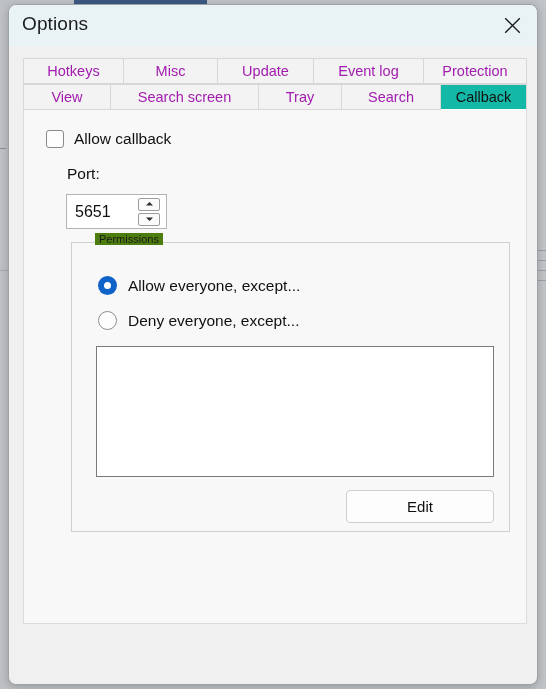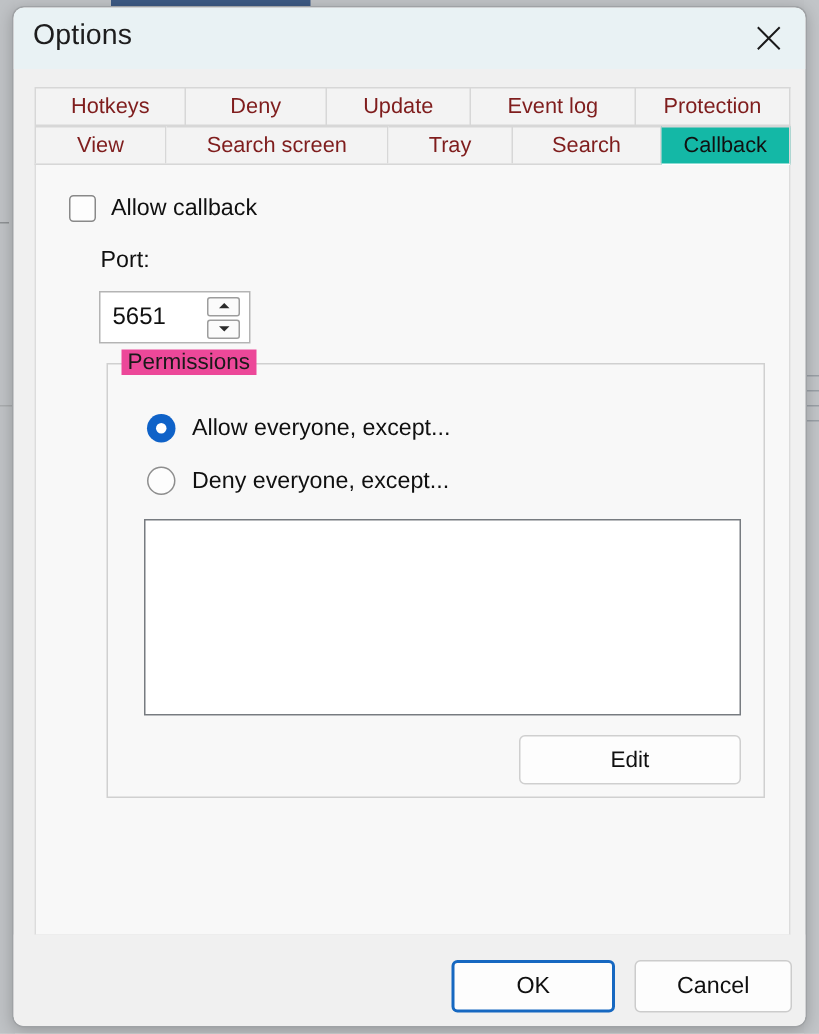--- a/index.html
+++ b/index.html
@@ -147,7 +147,7 @@
     align-items: center;
     justify-content: center;
     font-size: 14.5px;
-    color: #7f1d1d;
+    color: #a21caf;
     cursor: default;
     white-space: nowrap;
   }

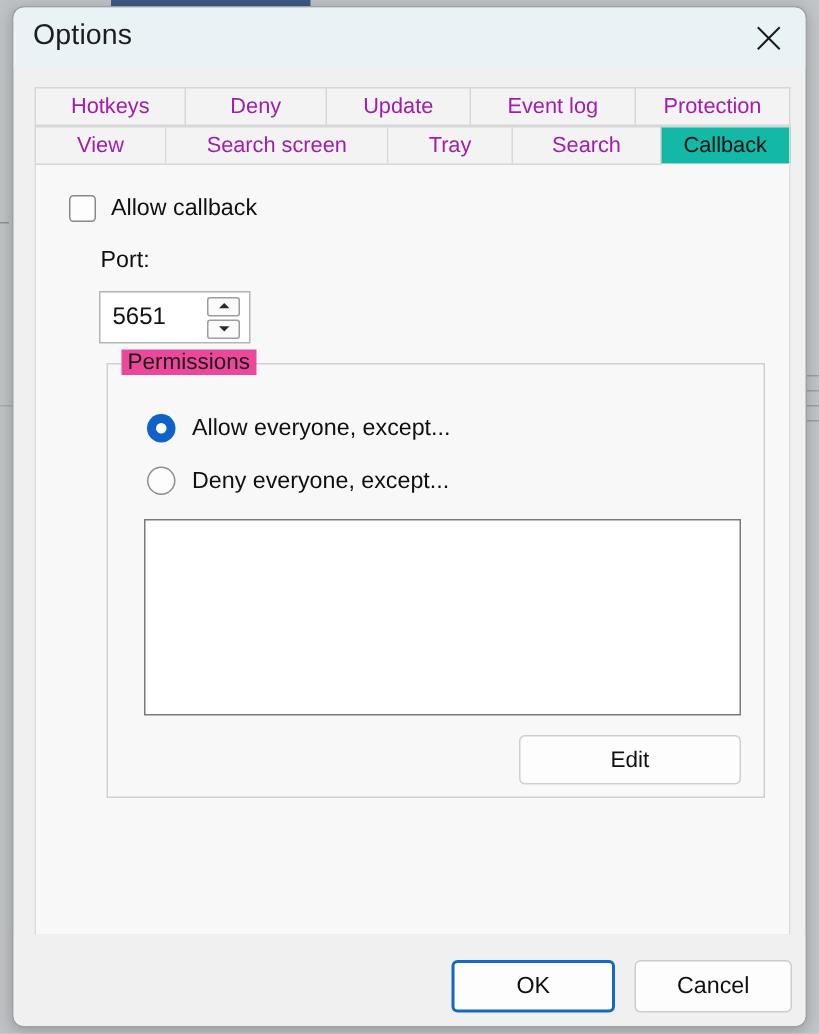--- a/index.html
+++ b/index.html
@@ -407,7 +407,7 @@
         <span>Hotkeys</span>
       </div>
       <div class="tab" style="width:94px">
-        <span>Deny</span>
+        <span>Misc</span>
       </div>
       <div class="tab" style="width:96px">
         <span>Update</span>

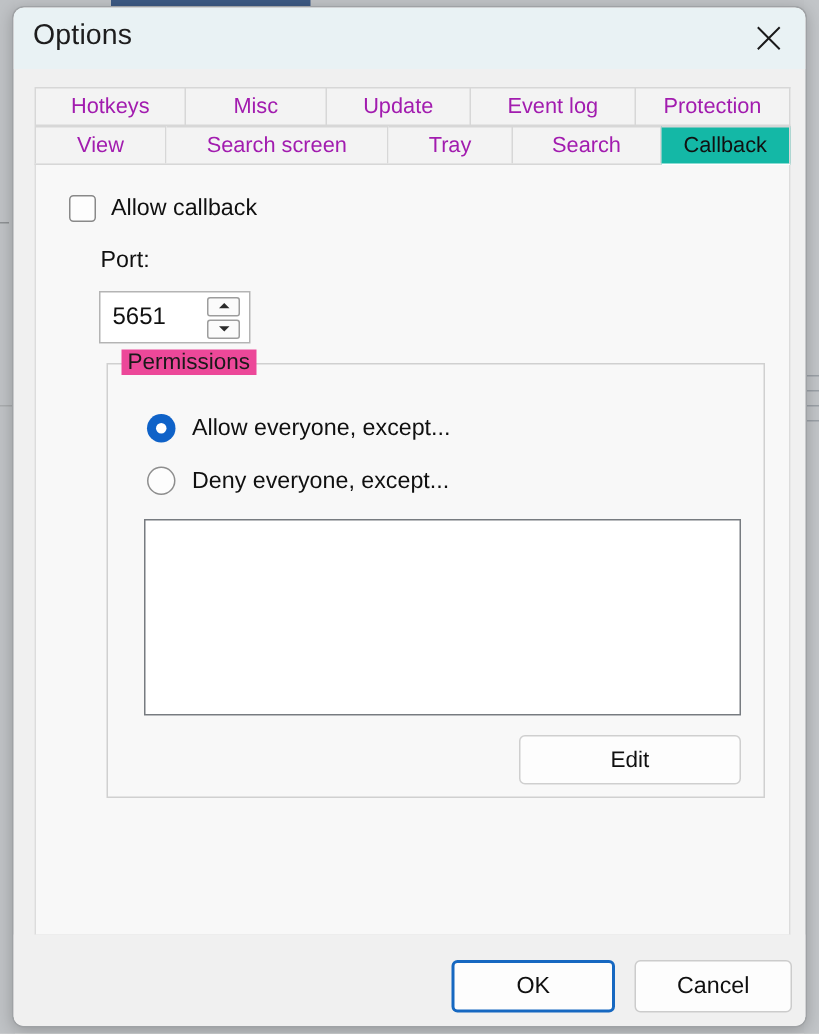--- a/index.html
+++ b/index.html
@@ -264,11 +264,11 @@
   }
   #permissions-legend {
     position: absolute;
-    left: 9px;
+    left: 23px;
     top: -10px;
-    background: #ec4899;
+    background: #4d7c0f;
     padding: 0 4px;
-    font-size: 15px;
+    font-size: 11px;
     color: #1a1a1a;
   }
 

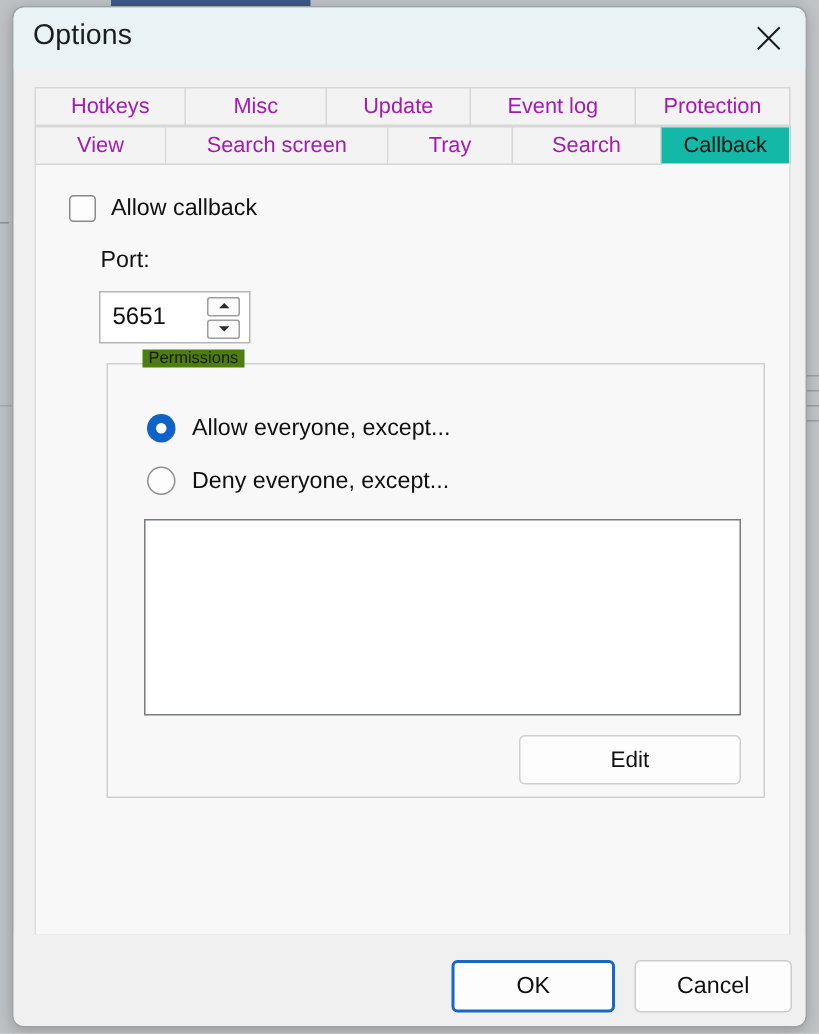--- a/index.html
+++ b/index.html
@@ -482,10 +482,6 @@
     </div>
   </div>
 
-  <div id="footer">
-    <button class="dlg-button" id="ok-button">OK</button>
-    <button class="dlg-button" id="cancel-button">Cancel</button>
-  </div>
 </div>
 
 </body></html>

